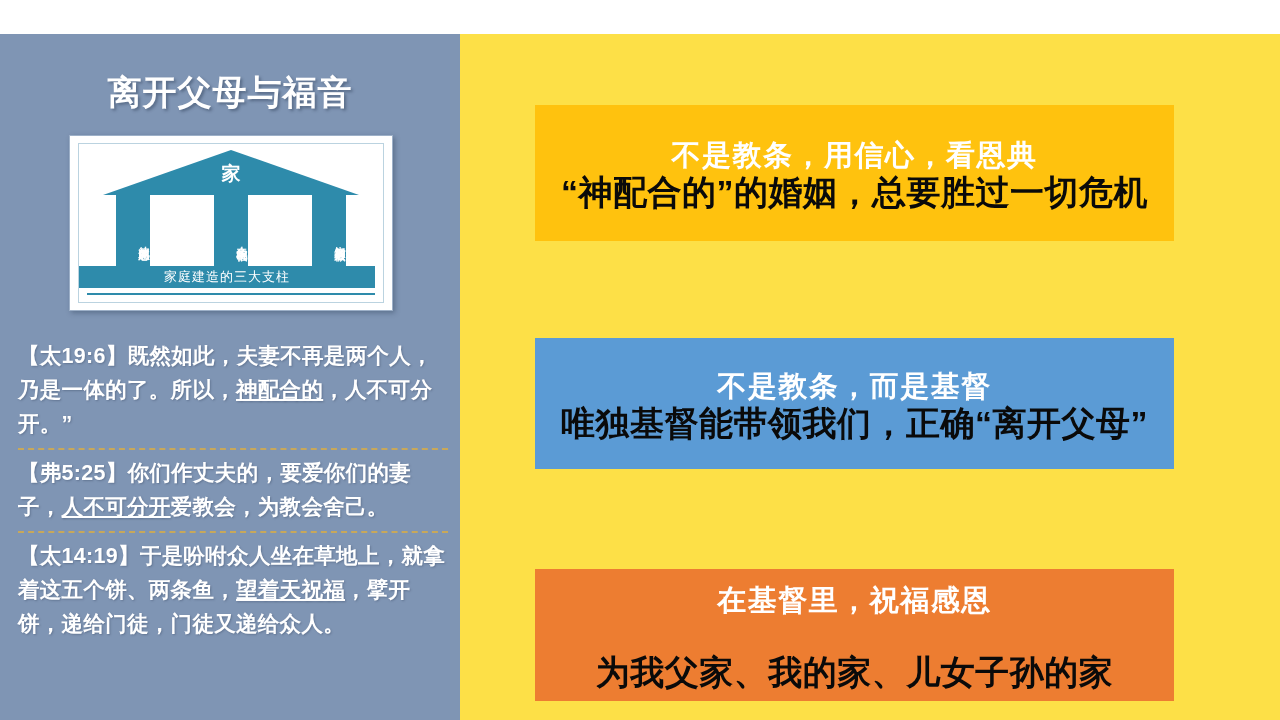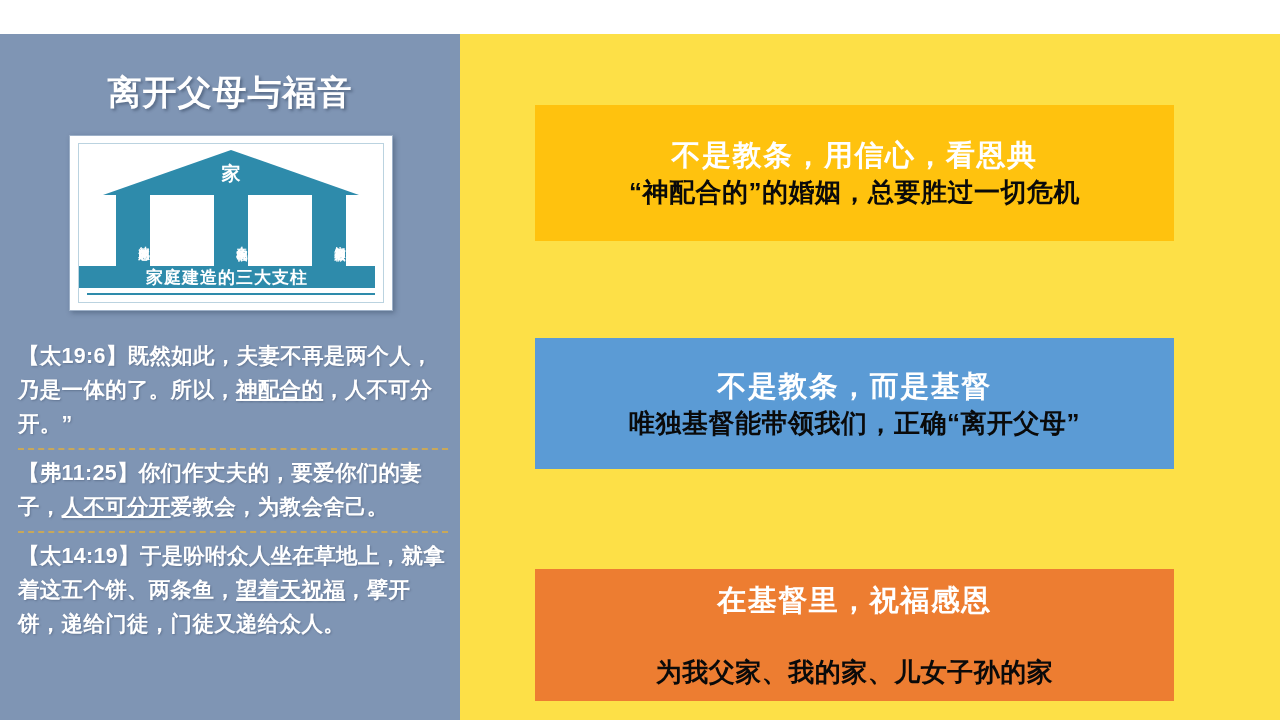--- a/index.html
+++ b/index.html
@@ -187,7 +187,7 @@
   }
   .callout .line-secondary {
     color: #0A0A0A;
-    font-size: 26px;
+    font-size: 34px;
     font-weight: bold;
     letter-spacing: 0.5px;
     line-height: 36px;

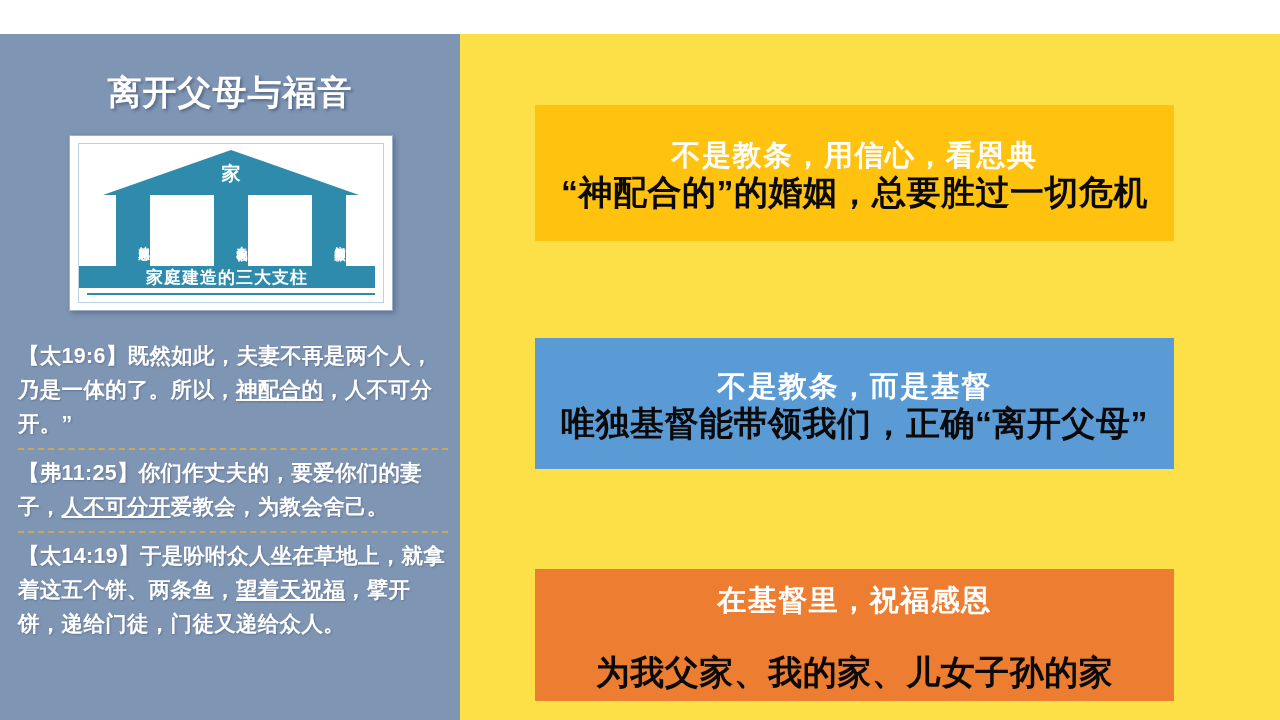--- a/index.html
+++ b/index.html
@@ -126,8 +126,8 @@
     height: 22px;
     background: #2E8BAB;
     color: #FFFFFF;
-    font-size: 17px;
-    font-weight: bold;
+    font-size: 13px;
+    font-weight: normal;
     display: flex;
     align-items: center;
     justify-content: center;

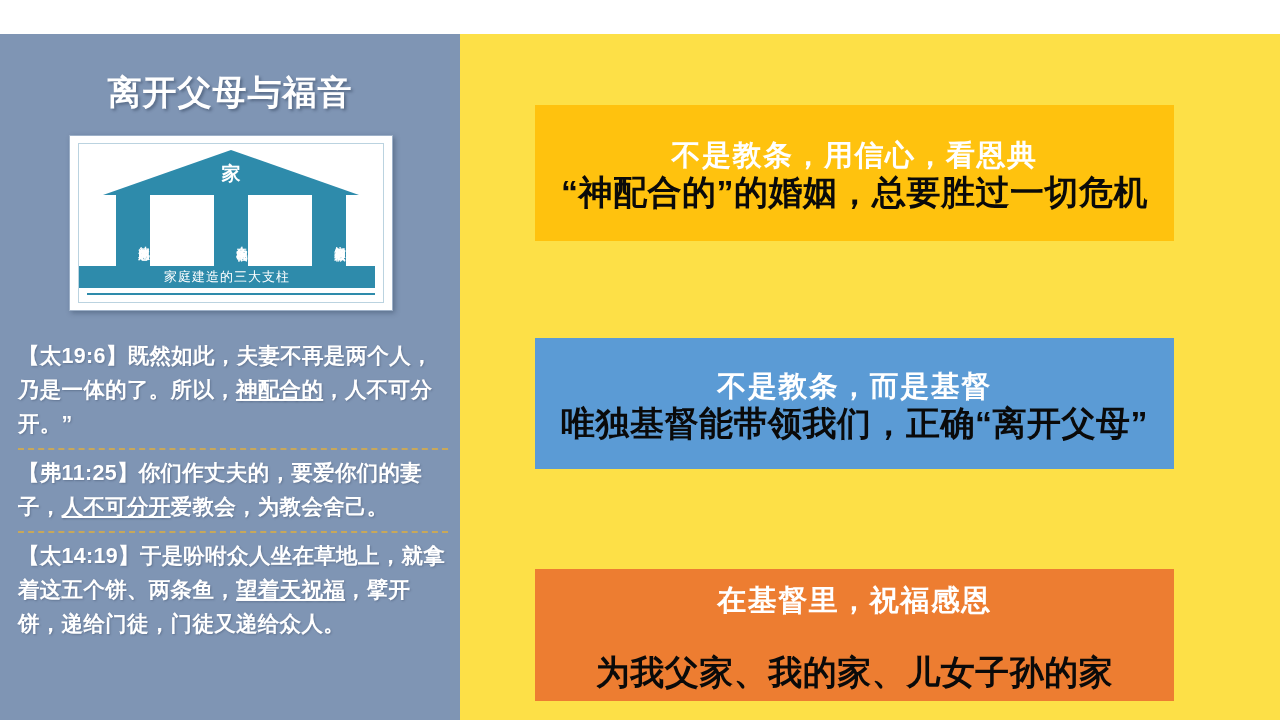--- a/index.html
+++ b/index.html
@@ -242,7 +242,7 @@
 
       <div class="verse-divider"></div>
 
-      <div class="verse"><span>【弗11:25】</span><span>你们作丈夫的，要爱你们的妻子，</span><u>人不可分开</u><span>爱教会，为教会舍己。</span></div>
+      <div class="verse"><span>【弗5:25】</span><span>你们作丈夫的，要爱你们的妻子，</span><u>人不可分开</u><span>爱教会，为教会舍己。</span></div>
 
       <div class="verse-divider"></div>
 

